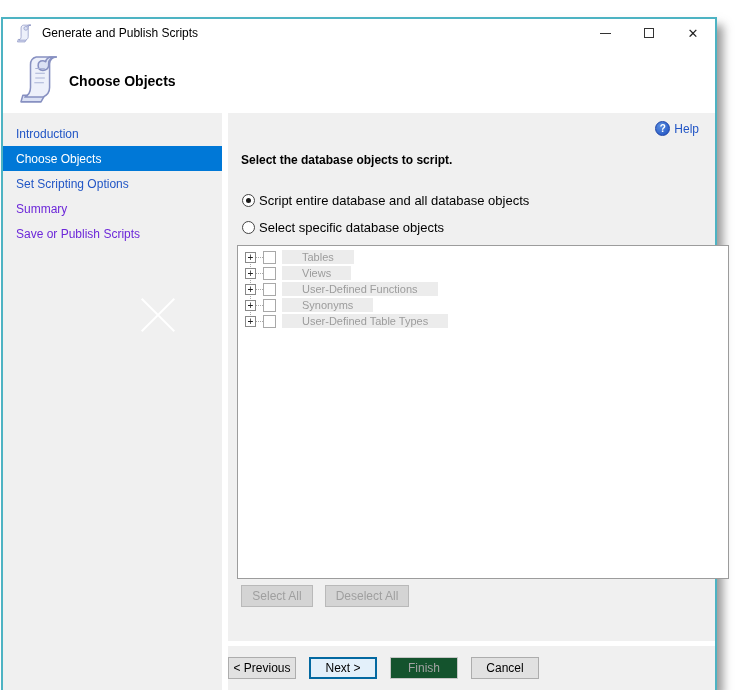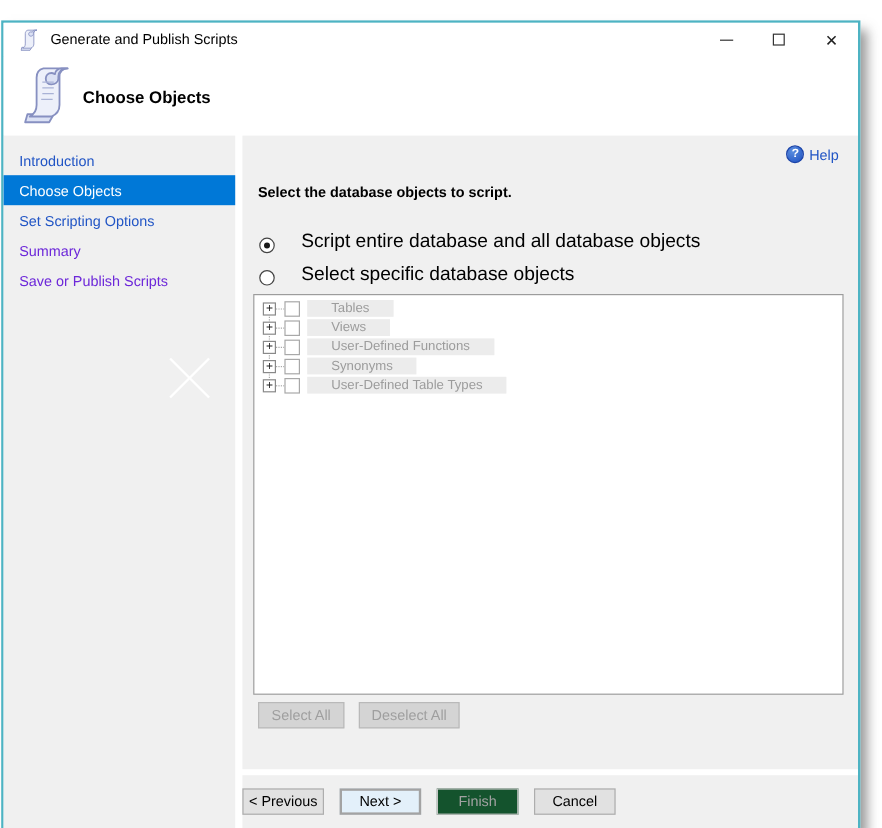--- a/index.html
+++ b/index.html
@@ -41,7 +41,7 @@
   
   .bodyrow { display: flex; height: 577px; }
   .sidebar {
-    width: 193px; background: #f0f0f0;
+    width: 219px; background: #f0f0f0;
     padding-top: 8px; position: relative; flex: none;
   }
   .nav-item {

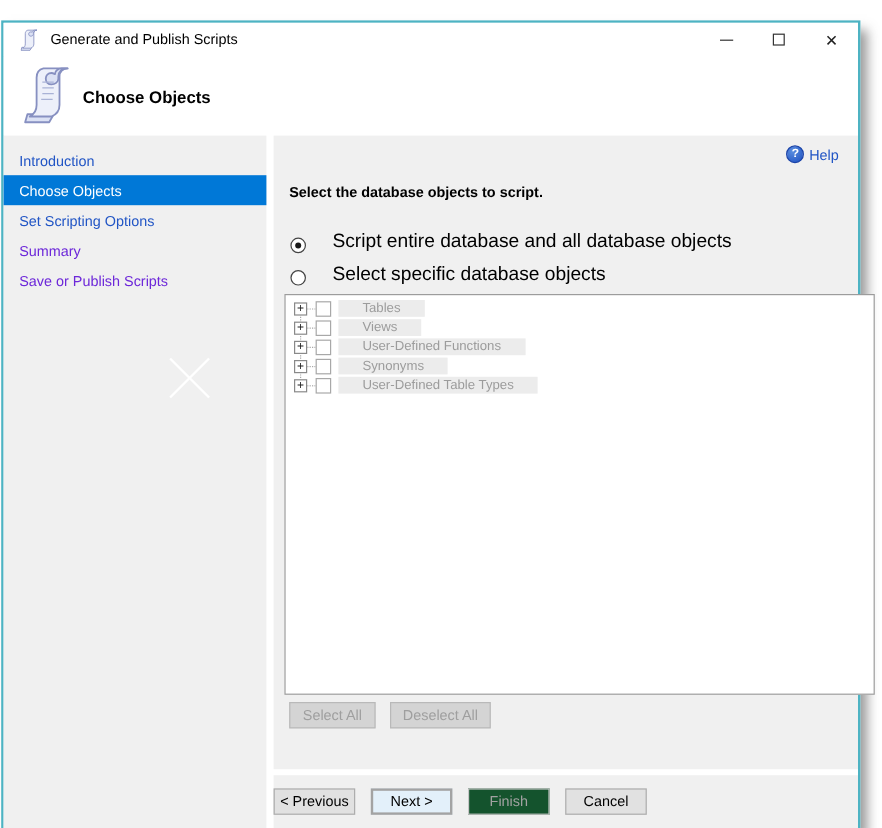--- a/index.html
+++ b/index.html
@@ -76,7 +76,7 @@
   }
   .instruction { position: absolute; top: 40px; left: 13px; font-size: 12px; font-weight: bold; color: #000; }
   
-  .radio-row { position: absolute; left: 14px; display: flex; align-items: flex-end; gap: 22px; font-size: 16px; color: #000; }
+  .radio-row { position: absolute; left: 14px; display: flex; align-items: center; gap: 4px; font-size: 13px; color: #000; }
   .radio-row.r0 { top: 80px; }
   .radio-row.r1 { top: 107px; }
   .radio {

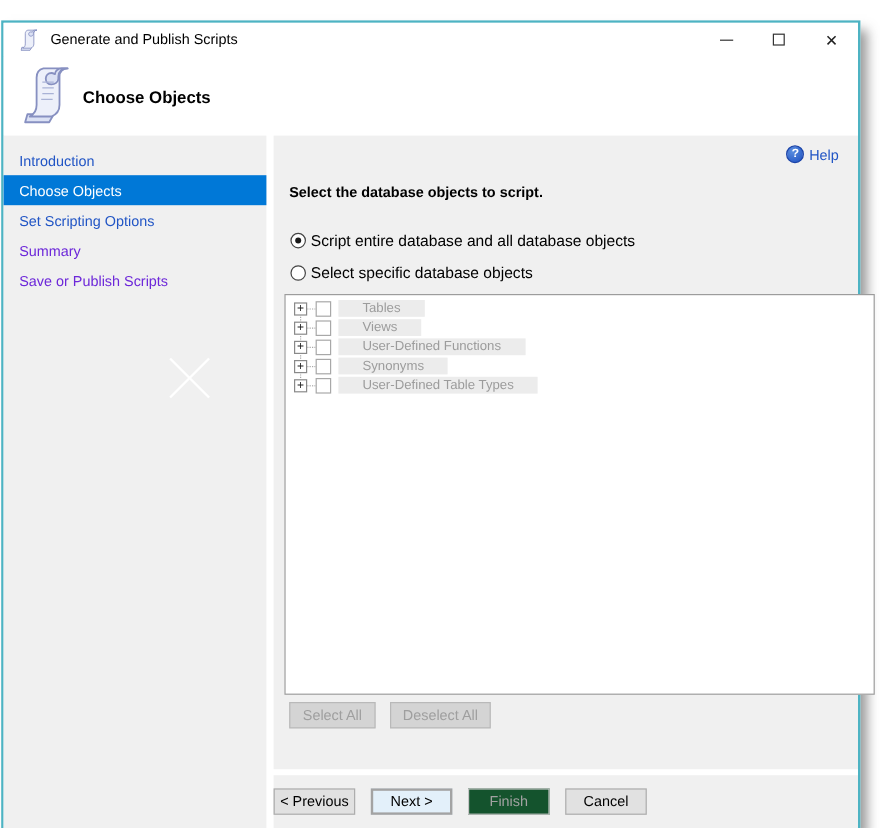--- a/index.html
+++ b/index.html
@@ -127,7 +127,7 @@
     width: 68px; height: 22px; font-size: 12px; font-family: inherit;
     background: #e1e1e1; border: 1px solid #adadad; color: #000; cursor: pointer;
   }
-  .btn.next { background: #e3f0fa; border: 2px solid #a3a3a3; }
+  .btn.next { background: #e3f0fa; border: 2px solid #0369a1; }
   .btn.disabled { background: #14532d; border: 1px solid #c6c6c6; color: #a2a2a2; }
 </style>
 </head>

